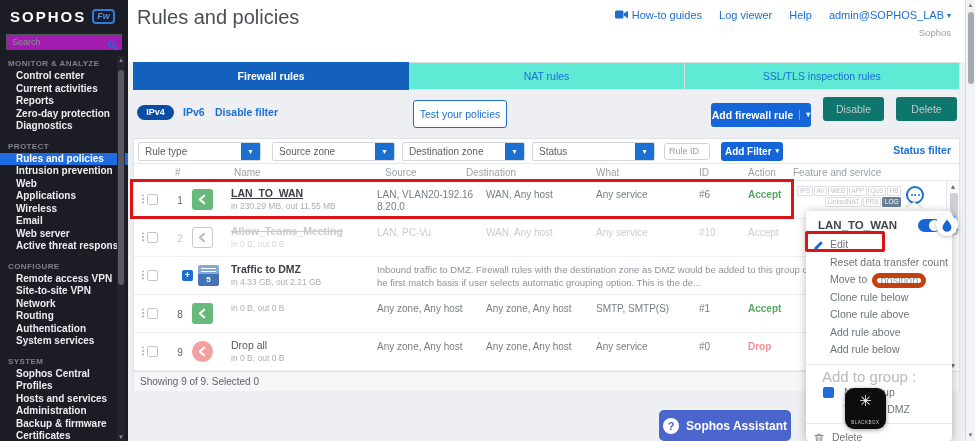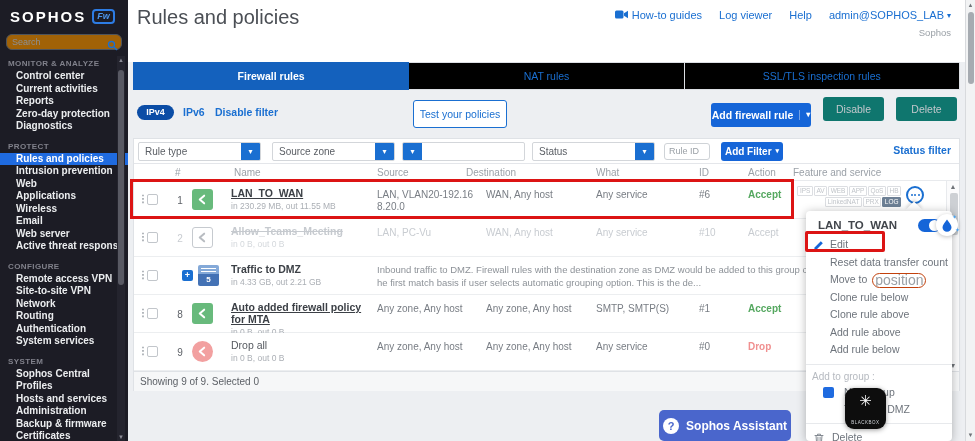--- a/index.html
+++ b/index.html
@@ -12,7 +12,7 @@
   .logo-row{display:flex;align-items:center;gap:6px;padding:8px 0 0 10px}
   .logo-text{color:#fff;font-size:15px;font-weight:bold;letter-spacing:2px}
   .fw-badge{border:2px solid #2d7ce4;color:#4b95ec;border-radius:4px;font-size:9px;font-weight:bold;font-style:italic;padding:0 3px;height:15px;line-height:11px}
-  .search-box{position:relative;margin:9px 6px 0 6px;height:16px;background:#a16207;border:1px solid #4e545c;border-radius:6px}
+  .search-box{position:relative;margin:9px 6px 0 6px;height:16px;background:#a21caf;border:1px solid #4e545c;border-radius:0}
   .search-box input{position:absolute;left:0;top:0;width:100%;height:100%;background:transparent;border:0;outline:none;color:#cfd3d8;font-size:9px;padding:0 16px 0 5px;font-family:"Liberation Sans",sans-serif}
   .search-box input::placeholder{color:#8b9097}
   .search-icn{position:absolute;right:3px;top:2px}

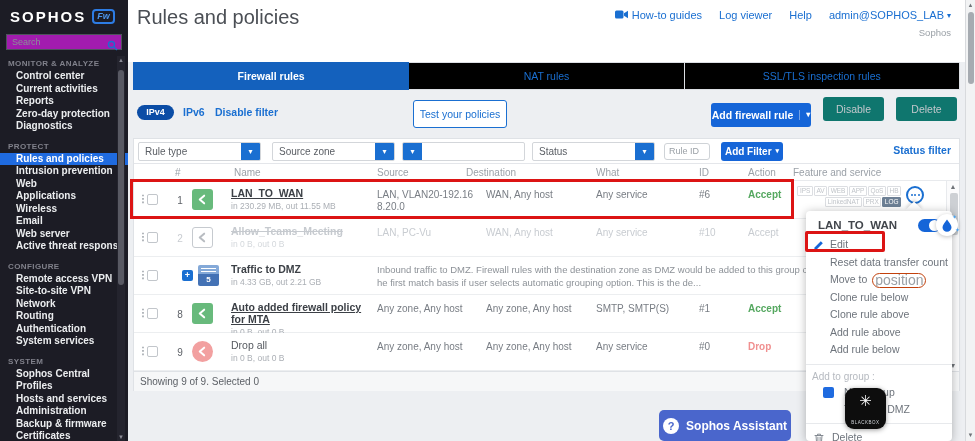--- a/index.html
+++ b/index.html
@@ -35,7 +35,7 @@
 
   
   #tabs{position:absolute;left:133px;top:62px;width:827px;height:28px;display:flex;z-index:2}
-  .tab{flex:1;display:flex;align-items:center;justify-content:center;font-size:10.5px;color:#1a6fd1;background:#000000;border:1px solid #dcdfe4;cursor:pointer}
+  .tab{flex:1;display:flex;align-items:center;justify-content:center;font-size:10.5px;color:#1a6fd1;background:#5eead4;border:1px solid #dcdfe4;cursor:pointer}
   .tab + .tab{border-left:0}
   .tab.active{background:#1461bd;border-color:#1461bd;color:#fff;font-weight:bold}
 

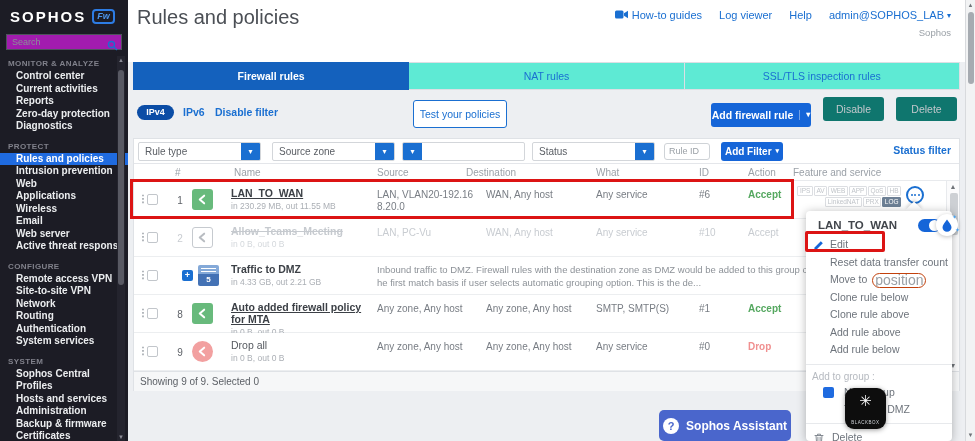--- a/index.html
+++ b/index.html
@@ -260,6 +260,7 @@
           <div class="f-caret">▾</div>
         </div>
         <div class="f-select s2">
+          <div class="f-label">Destination zone</div>
           <div class="f-caret">▾</div>
         </div>
         <div class="f-select s3">

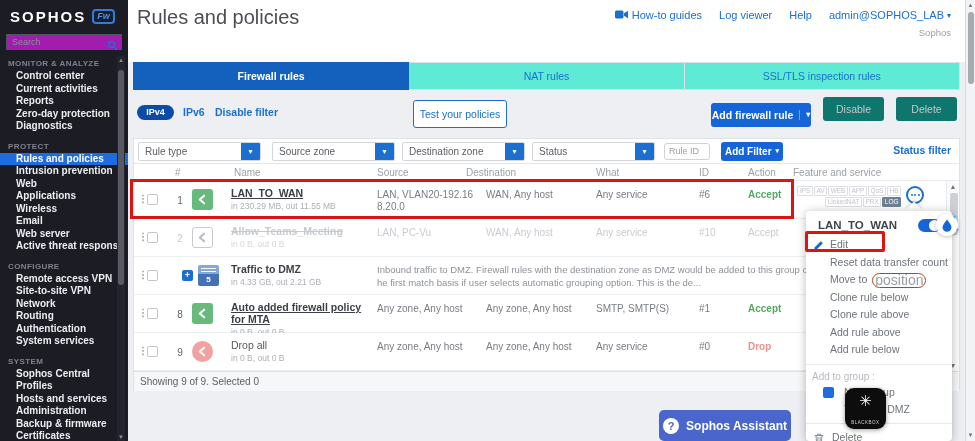--- a/index.html
+++ b/index.html
@@ -64,7 +64,7 @@
   .reset-filter{position:absolute;right:8px;top:5px;font-size:10.5px;font-weight:bold;color:#1a6fd1;cursor:pointer}
   .thead{position:absolute;left:0;top:25px;width:825px;height:17px;border-bottom:1px solid #e8eaed;background:#fff}
   .th{position:absolute;top:3px;font-size:10px;color:#9ba1a8}
-  .th0{left:41px}.th1{left:100px}.th2{left:243px}.th3{left:332px}.th4{left:462px}.th5{left:565px}.th6{left:614px}.th7{left:659px}
+  .th0{left:41px}.th1{left:100px}.th2{left:251px}.th3{left:332px}.th4{left:462px}.th5{left:565px}.th6{left:614px}.th7{left:659px}
   #rows{position:absolute;left:0;top:42px;width:825px}
   .row{position:relative;height:38px;border-bottom:1px solid #eceef0;background:#fff}
   .drag{position:absolute;left:4px;top:12px;color:#9aa0a6;font-size:10px;font-weight:bold;cursor:grab}

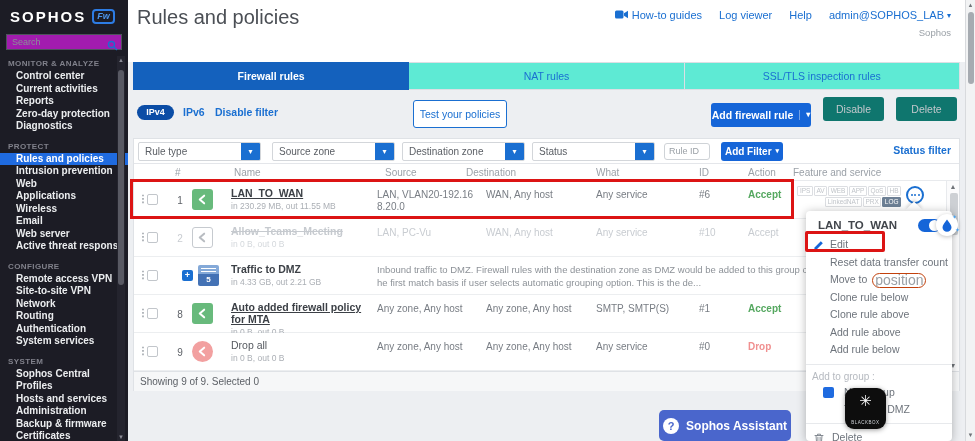--- a/index.html
+++ b/index.html
@@ -126,7 +126,7 @@
   .sp1{right:1px;top:0}.sp2{right:-2px;bottom:3px}
   .menu-item{position:relative;height:17.5px;line-height:17.5px;padding-left:24px;font-size:10.5px;color:#6e747c;cursor:pointer;white-space:nowrap}
   .menu-item .mi-icn{position:absolute;left:7px;top:3px}
-  .move-input{display:inline-block;vertical-align:middle;margin-left:5px;width:54px;height:15px;border:1px solid #c2410c;border-radius:8px;font-size:14px;color:#8d9298;text-align:center;outline:none;font-family:"Liberation Sans",sans-serif}
+  .move-input{display:inline-block;vertical-align:middle;margin-left:5px;width:54px;height:15px;border:5px solid #c2410c;border-radius:8px;font-size:11px;color:#8d9298;text-align:center;outline:none;font-family:"Liberation Sans",sans-serif}
   .move-input::placeholder{color:#9aa0a6}
   .menu-divider{border-top:1px solid #e7e9ec;margin:5px 0 4px}
   .group-label{padding-left:6px;font-size:10px;color:#b6bac0;height:15px;line-height:15px}

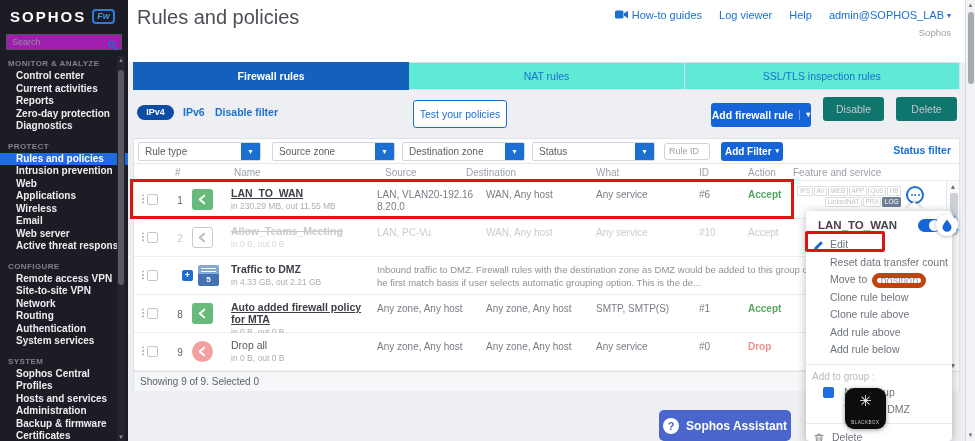--- a/index.html
+++ b/index.html
@@ -350,7 +350,7 @@
               <polyline points="6.5,1.5 2.5,5 6.5,8.5" fill="none" stroke="#ffffff" stroke-width="1.8" stroke-linecap="round" stroke-linejoin="round"></polyline>
             </svg>
           </div>
-          <div class="cell name-wrap"><div class="name link">Auto added firewall policy for MTA</div><div class="traffic">in 0 B, out 0 B</div></div>
+          <div class="cell name-wrap"><div class="traffic">in 0 B, out 0 B</div></div>
           <div class="cell c-source">Any zone, Any host</div>
           <div class="cell c-dest">Any zone, Any host</div>
           <div class="cell c-what">SMTP, SMTP(S)</div>

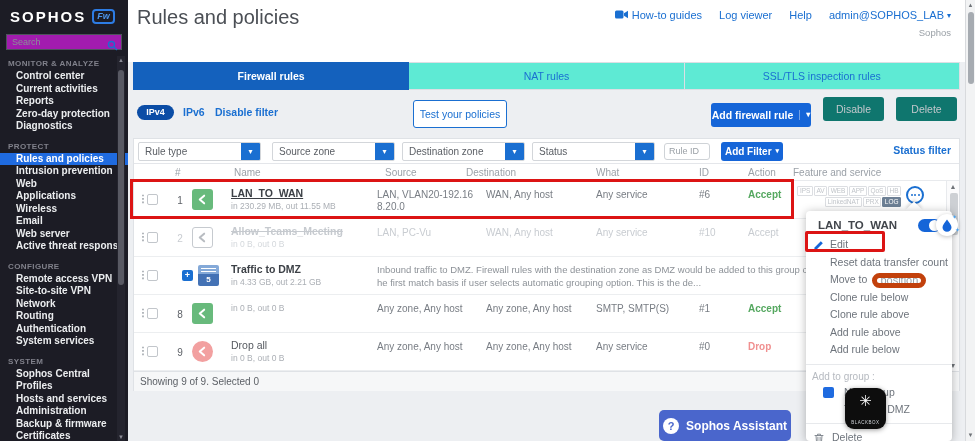--- a/index.html
+++ b/index.html
@@ -129,7 +129,7 @@
   .move-input{display:inline-block;vertical-align:middle;margin-left:5px;width:54px;height:15px;border:5px solid #c2410c;border-radius:8px;font-size:11px;color:#8d9298;text-align:center;outline:none;font-family:"Liberation Sans",sans-serif}
   .move-input::placeholder{color:#9aa0a6}
   .menu-divider{border-top:1px solid #e7e9ec;margin:5px 0 4px}
-  .group-label{padding-left:6px;font-size:10px;color:#b6bac0;height:15px;line-height:15px}
+  .group-label{padding-left:16px;font-size:15px;color:#b6bac0;height:15px;line-height:15px}
   .group-item{position:relative;height:17px;line-height:17px;padding-left:38px;font-size:10.5px;color:#6e747c;cursor:pointer}
   .group-item .gsq{position:absolute;left:17px;top:3.5px;width:11px;height:11px;background:#1f6be0;border-radius:2px}
   .delete-item{position:relative;height:18px;line-height:18px;padding-left:26px;font-size:10.5px;color:#6e747c;cursor:pointer}

